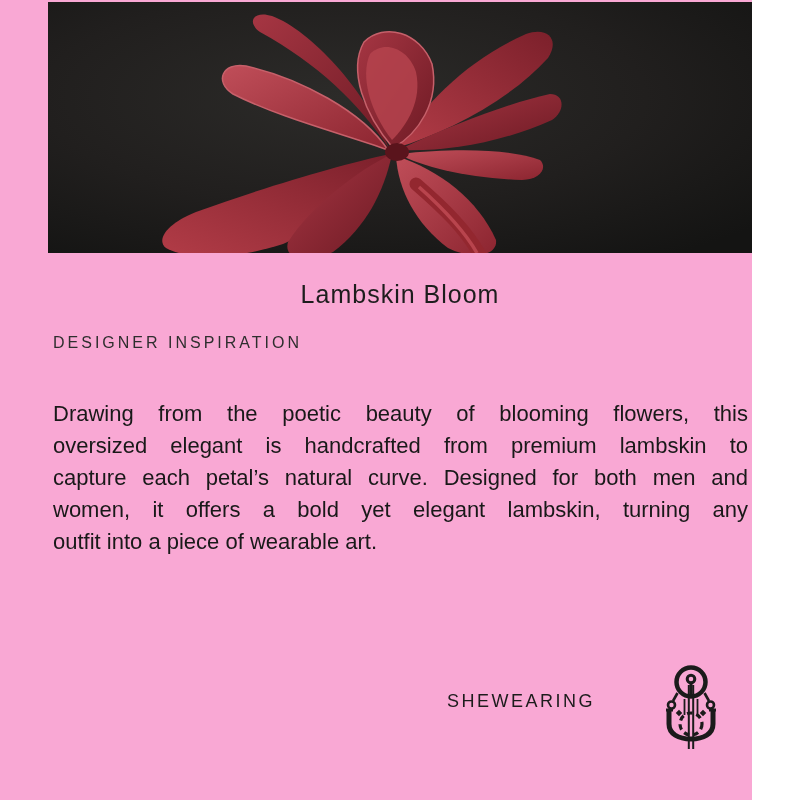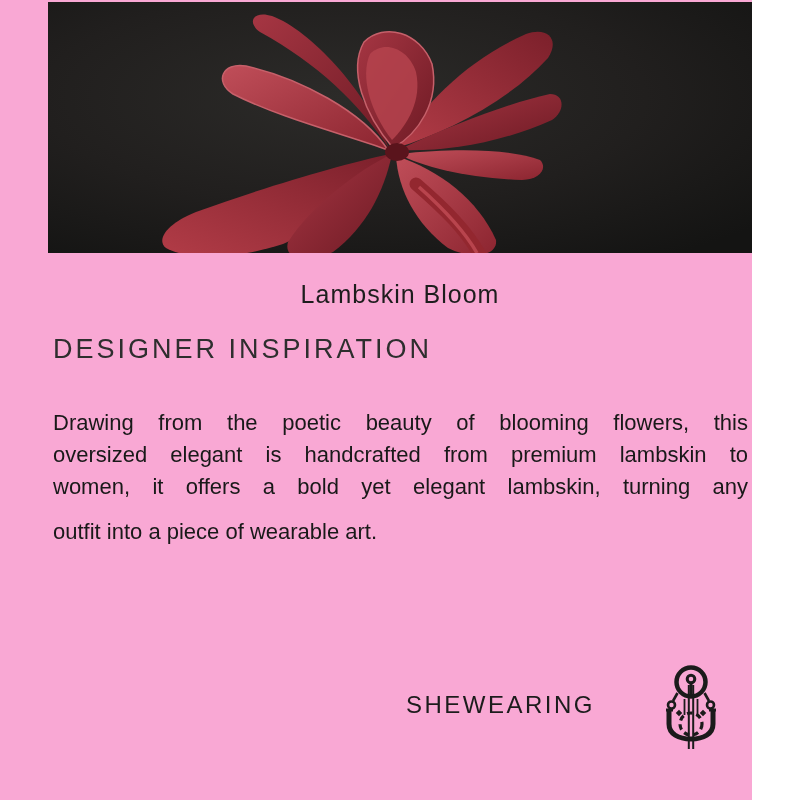--- a/index.html
+++ b/index.html
@@ -13,7 +13,7 @@
   .caption { position: absolute; left: 0; top: 280px; width: 800px; text-align: center;
              font-size: 25px; letter-spacing: 1px; color: #1d1d1d; font-weight: 400; }
 
-  .heading { position: absolute; left: 53px; top: 334px; font-size: 27px; letter-spacing: 3px;
+  .heading { position: absolute; left: 53px; top: 334px; font-size: 16px; letter-spacing: 3px;
              color: #2e2e2e; font-weight: 400; }
 
   .para { position: absolute; left: 53px; top: 407px; width: 695px;

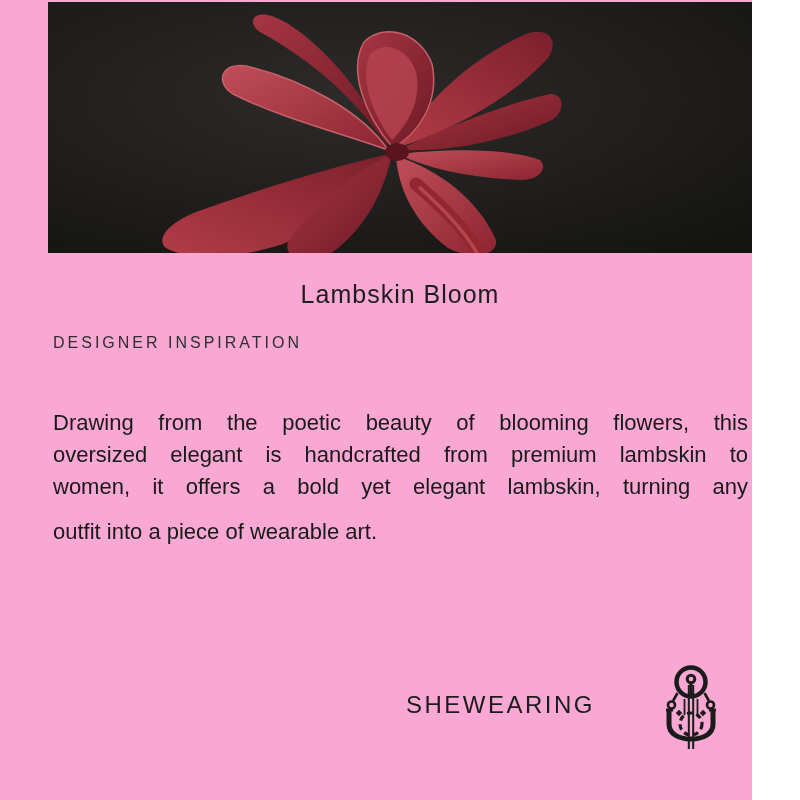--- a/index.html
+++ b/index.html
@@ -16,7 +16,7 @@
   .heading { position: absolute; left: 53px; top: 334px; font-size: 16px; letter-spacing: 3px;
              color: #2e2e2e; font-weight: 400; }
 
-  .para { position: absolute; left: 53px; top: 407px; width: 695px;
+  .para { position: absolute; left: 53px; top: 398px; width: 695px;
           font-size: 22px; line-height: 32px; color: #191919; }
   .para .jline { text-align: justify; text-align-last: justify; }
   .para .jline.last { text-align-last: left; margin-top: 13px; }

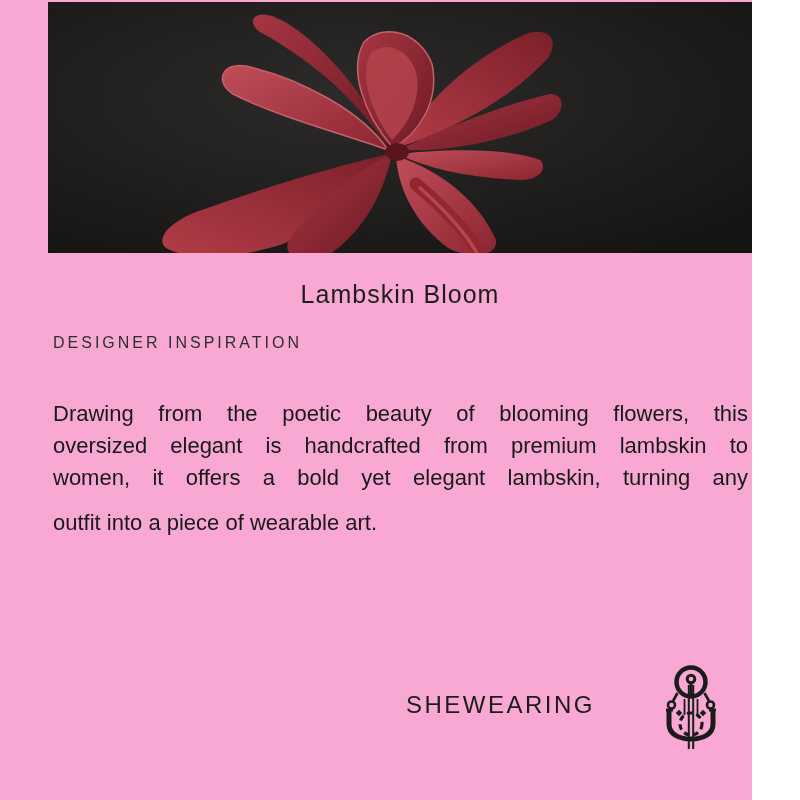--- a/index.html
+++ b/index.html
@@ -87,6 +87,7 @@
   <div class="para">
     <div class="jline">Drawing from the poetic beauty of blooming flowers, this</div>
     <div class="jline">oversized elegant is handcrafted from premium lambskin to</div>
+    <div class="jline">capture each petal’s natural curve. Designed for both men and</div>
     <div class="jline">women, it offers a bold yet elegant lambskin, turning any</div>
     <div class="jline last">outfit into a piece of wearable art.</div>
   </div>

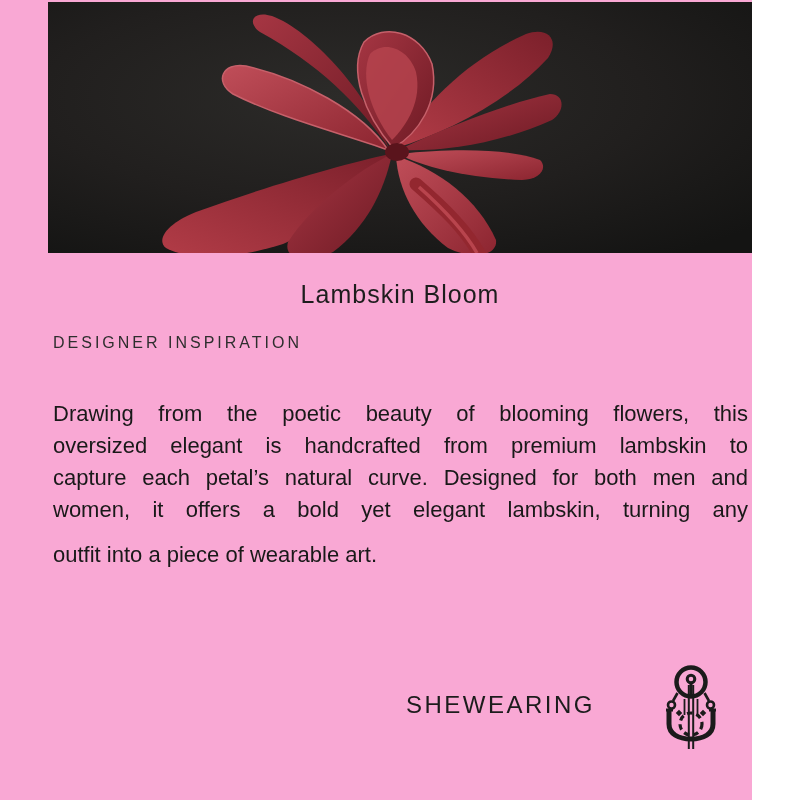--- a/index.html
+++ b/index.html
@@ -19,7 +19,7 @@
   .para { position: absolute; left: 53px; top: 398px; width: 695px;
           font-size: 22px; line-height: 32px; color: #191919; }
   .para .jline { text-align: justify; text-align-last: justify; }
-  .para .jline.last { text-align-last: left; margin-top: 13px; }
+  .para .jline.last { text-align-last: left; }
 
   .brand-text { position: absolute; top: 691px; right: 157px; font-size: 24px;
                 letter-spacing: 2.5px; color: #1c1c1c; font-weight: 400; }

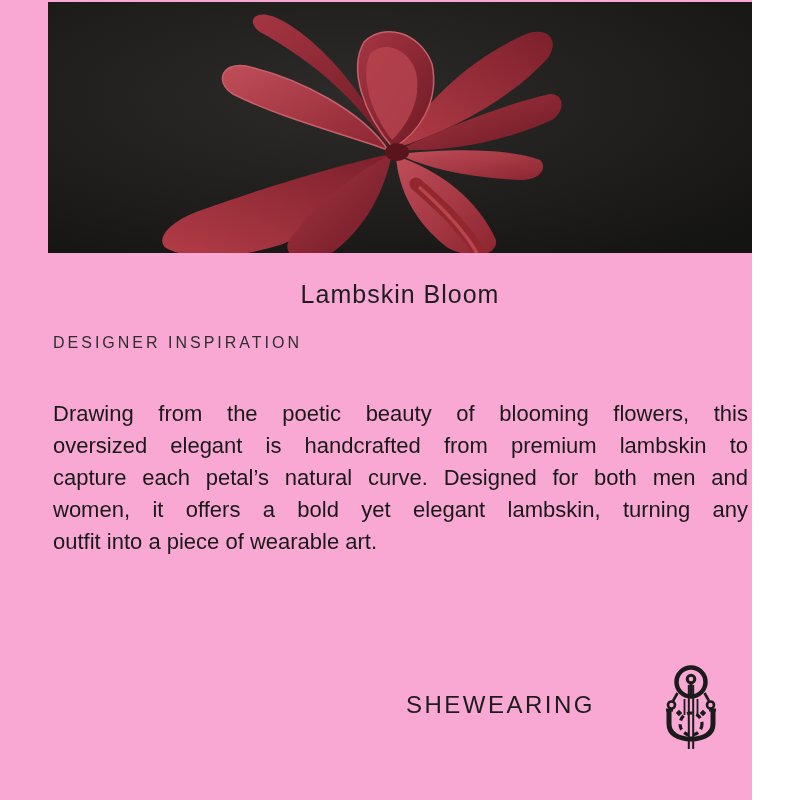--- a/index.html
+++ b/index.html
@@ -21,7 +21,7 @@
   .para .jline { text-align: justify; text-align-last: justify; }
   .para .jline.last { text-align-last: left; }
 
-  .brand-text { position: absolute; top: 691px; right: 157px; font-size: 24px;
+  .brand-text { position: absolute; top: 691px; right: 157px; font-size: 18px;
                 letter-spacing: 2.5px; color: #1c1c1c; font-weight: 400; }
   .brand-logo { position: absolute; left: 663px; top: 665px; width: 56px; height: 86px; }
   .brand-logo svg { display: block; width: 100%; height: 100%; }

